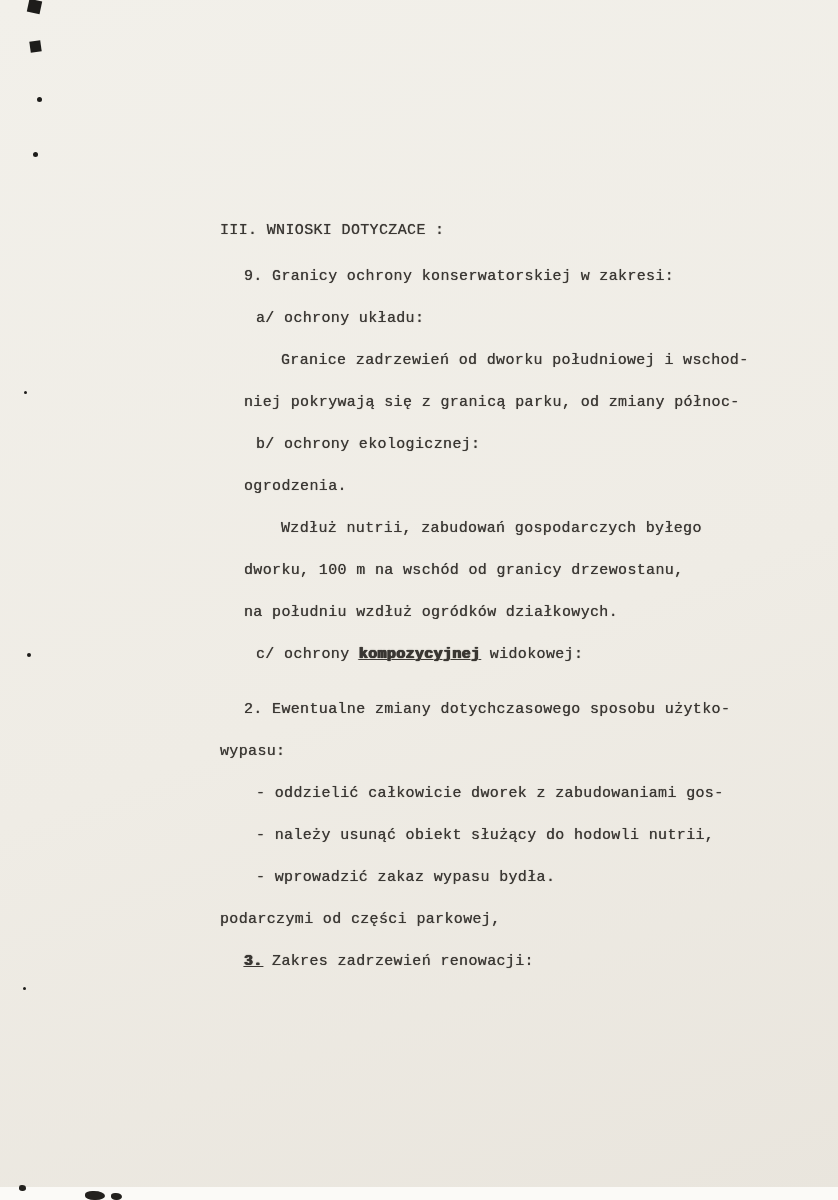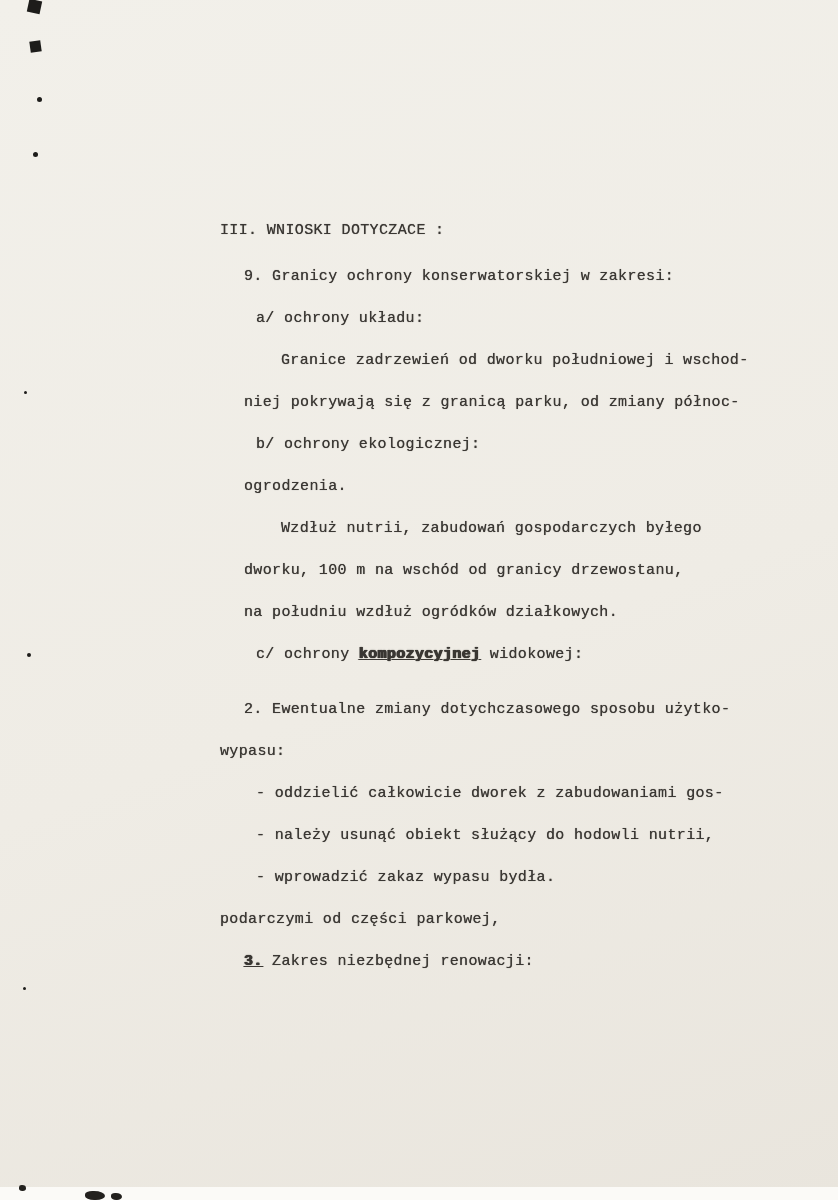--- a/index.html
+++ b/index.html
@@ -82,7 +82,7 @@
     <div class="ln ind-c">- wprowadzić zakaz wypasu bydła.</div>
     <div class="ln ind-a">podarczymi od części parkowej,</div>
 
-    <div class="ln ind-b"><span class="overstrike">3.</span><span> Zakres niezbędnej renowacji:</span></div>
+    <div class="ln ind-b"><span class="overstrike">3.</span><span> Zakres zadrzewień renowacji:</span></div>
   </div>
 
   <div class="speck" style="left:28px; top:0; width:13px; height:13px; transform:rotate(12deg);"></div>

